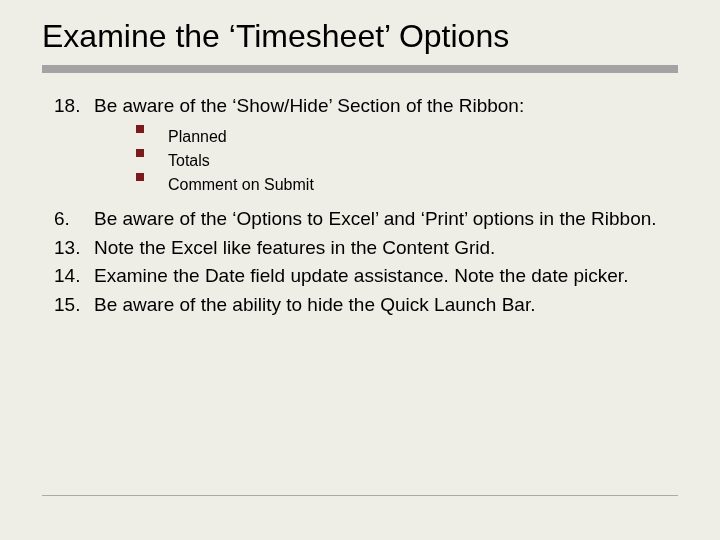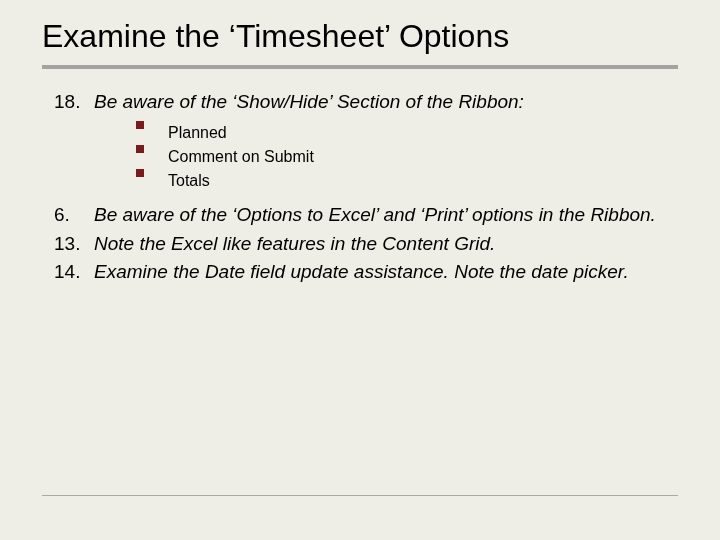--- a/index.html
+++ b/index.html
@@ -24,7 +24,7 @@
     letter-spacing: 0px;
     margin: 0 0 6px 0;
     padding-bottom: 10px;
-    border-bottom: 4px solid #a3a3a3;
+    border-bottom: 8px solid #a3a3a3;
   }
   .main-list {
     margin: 20px 0 0 0;

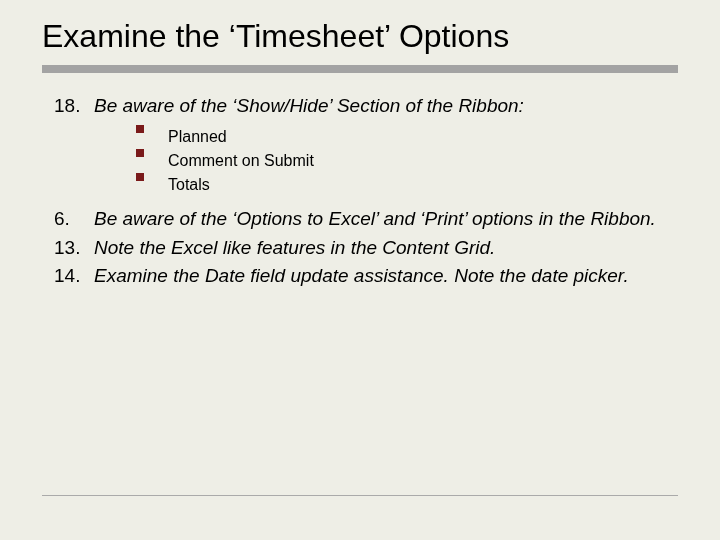--- a/index.html
+++ b/index.html
@@ -43,7 +43,6 @@
   }
   .main-list .txt {
     flex: 1;
-    font-style: italic;
   }
   .sub-list {
     list-style: none;

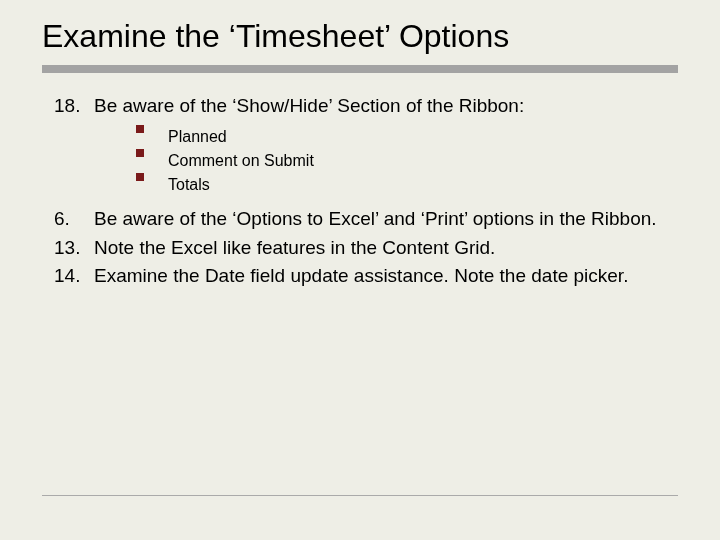--- a/index.html
+++ b/index.html
@@ -92,11 +92,11 @@
       </li>
     <li>
         <span class="sq"></span>
-        <span>Comment on Submit</span>
+        <span>Totals</span>
       </li>
     <li>
         <span class="sq"></span>
-        <span>Totals</span>
+        <span>Comment on Submit</span>
       </li>
   </ul>
 

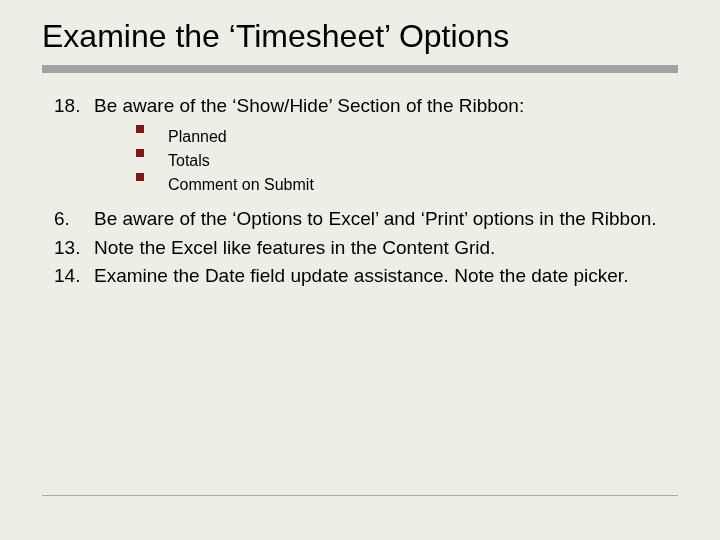--- a/index.html
+++ b/index.html
@@ -113,6 +113,10 @@
       <span class="num">14.</span>
       <span class="txt">Examine the Date field update assistance. Note the date picker.</span>
     </li>
+    <li>
+      <span class="num">15.</span>
+      <span class="txt">Be aware of the ability to hide the Quick Launch Bar.</span>
+    </li>
   </ol>
 
   <div class="footer-line"></div>

